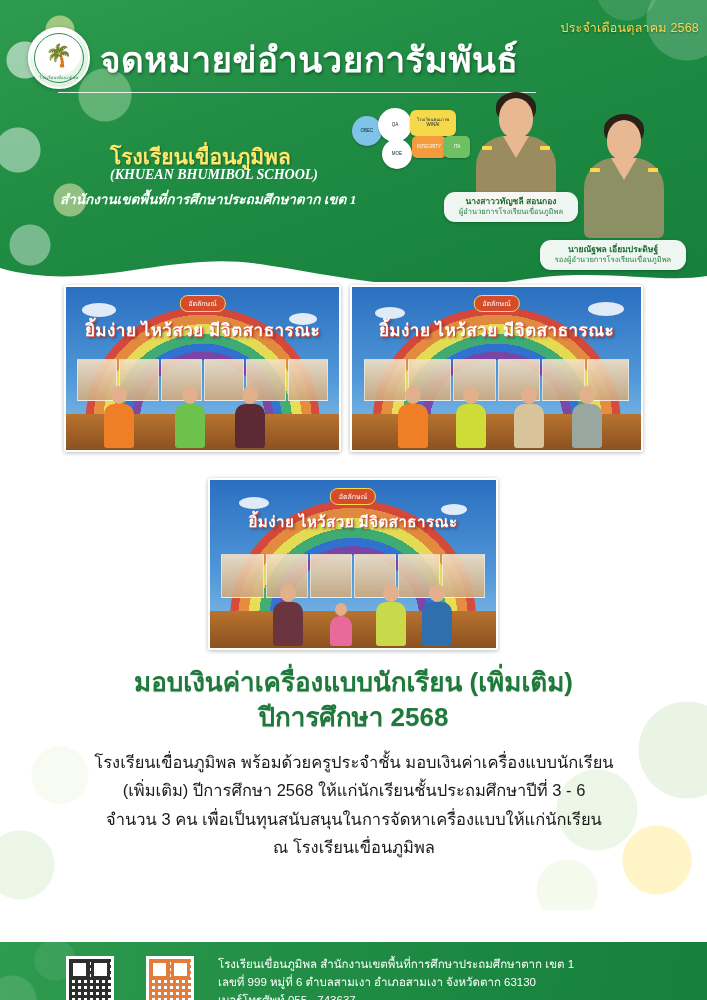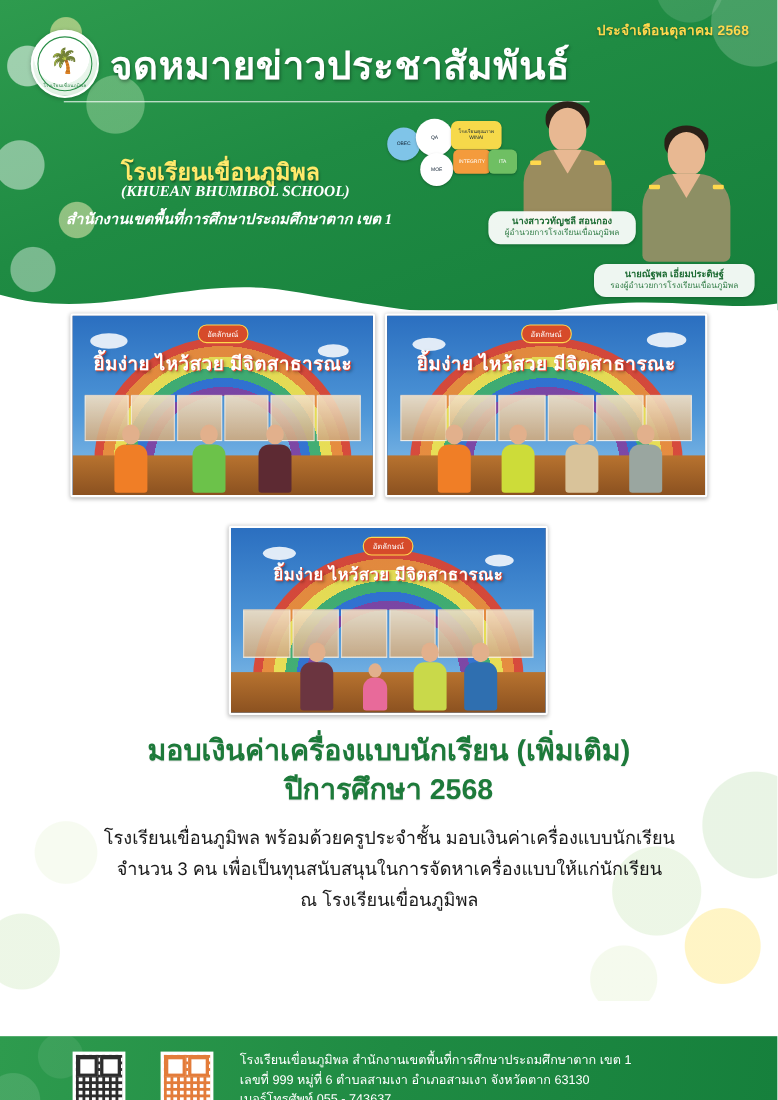--- a/index.html
+++ b/index.html
@@ -59,10 +59,10 @@
 
   .issue-date {
     position: absolute;
-    top: 18px; right: 26px;
+    top: 18px; right: 8px;
     color: #ffd84d;
     font-size: 12.5px;
-    font-weight: bold;
+    font-weight: normal;
     letter-spacing: .2px;
     text-shadow: 0 1px 2px rgba(0,0,0,.35);
   }

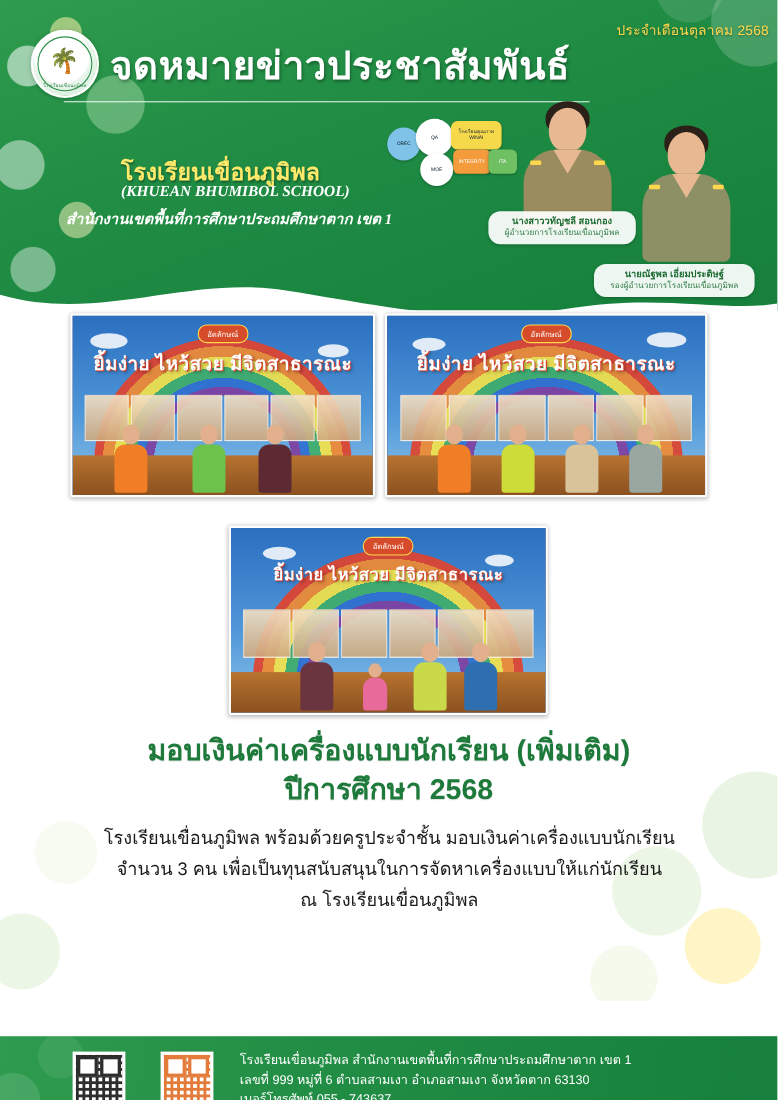--- a/index.html
+++ b/index.html
@@ -444,7 +444,7 @@
       <div class="seal-text">โรงเรียนเขื่อนภูมิพล</div>
     </div>
 
-    <div class="main-title">จดหมายข่าวประชาสัมพันธ์</div>
+    <div class="main-title">จดหมายข่อำนวยการัมพันธ์</div>
     <div class="title-rule"></div>
 
     <div class="school-th">โรงเรียนเขื่อนภูมิพล</div>

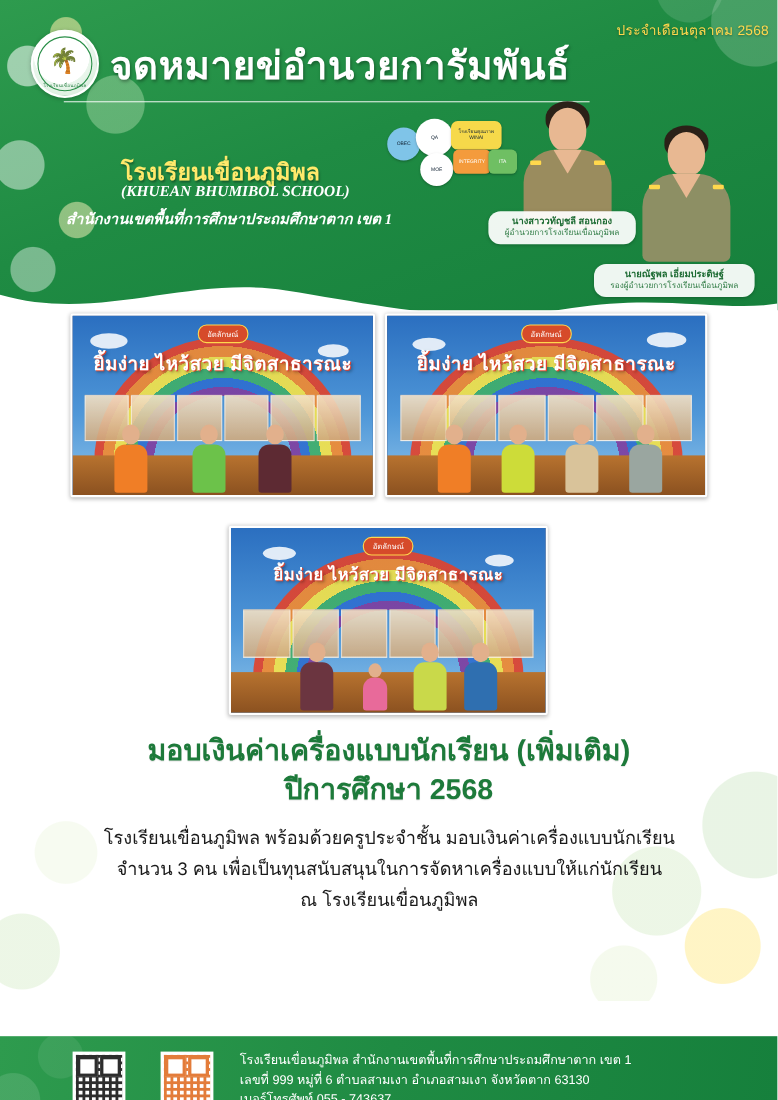--- a/index.html
+++ b/index.html
@@ -607,6 +607,7 @@
 
   <div class="body-text">
     <p>โรงเรียนเขื่อนภูมิพล พร้อมด้วยครูประจำชั้น มอบเงินค่าเครื่องแบบนักเรียน</p>
+    <p>(เพิ่มเติม) ปีการศึกษา 2568 ให้แก่นักเรียนชั้นประถมศึกษาปีที่ 3 - 6</p>
     <p>จำนวน 3 คน เพื่อเป็นทุนสนับสนุนในการจัดหาเครื่องแบบให้แก่นักเรียน</p>
     <p>ณ โรงเรียนเขื่อนภูมิพล</p>
   </div>

